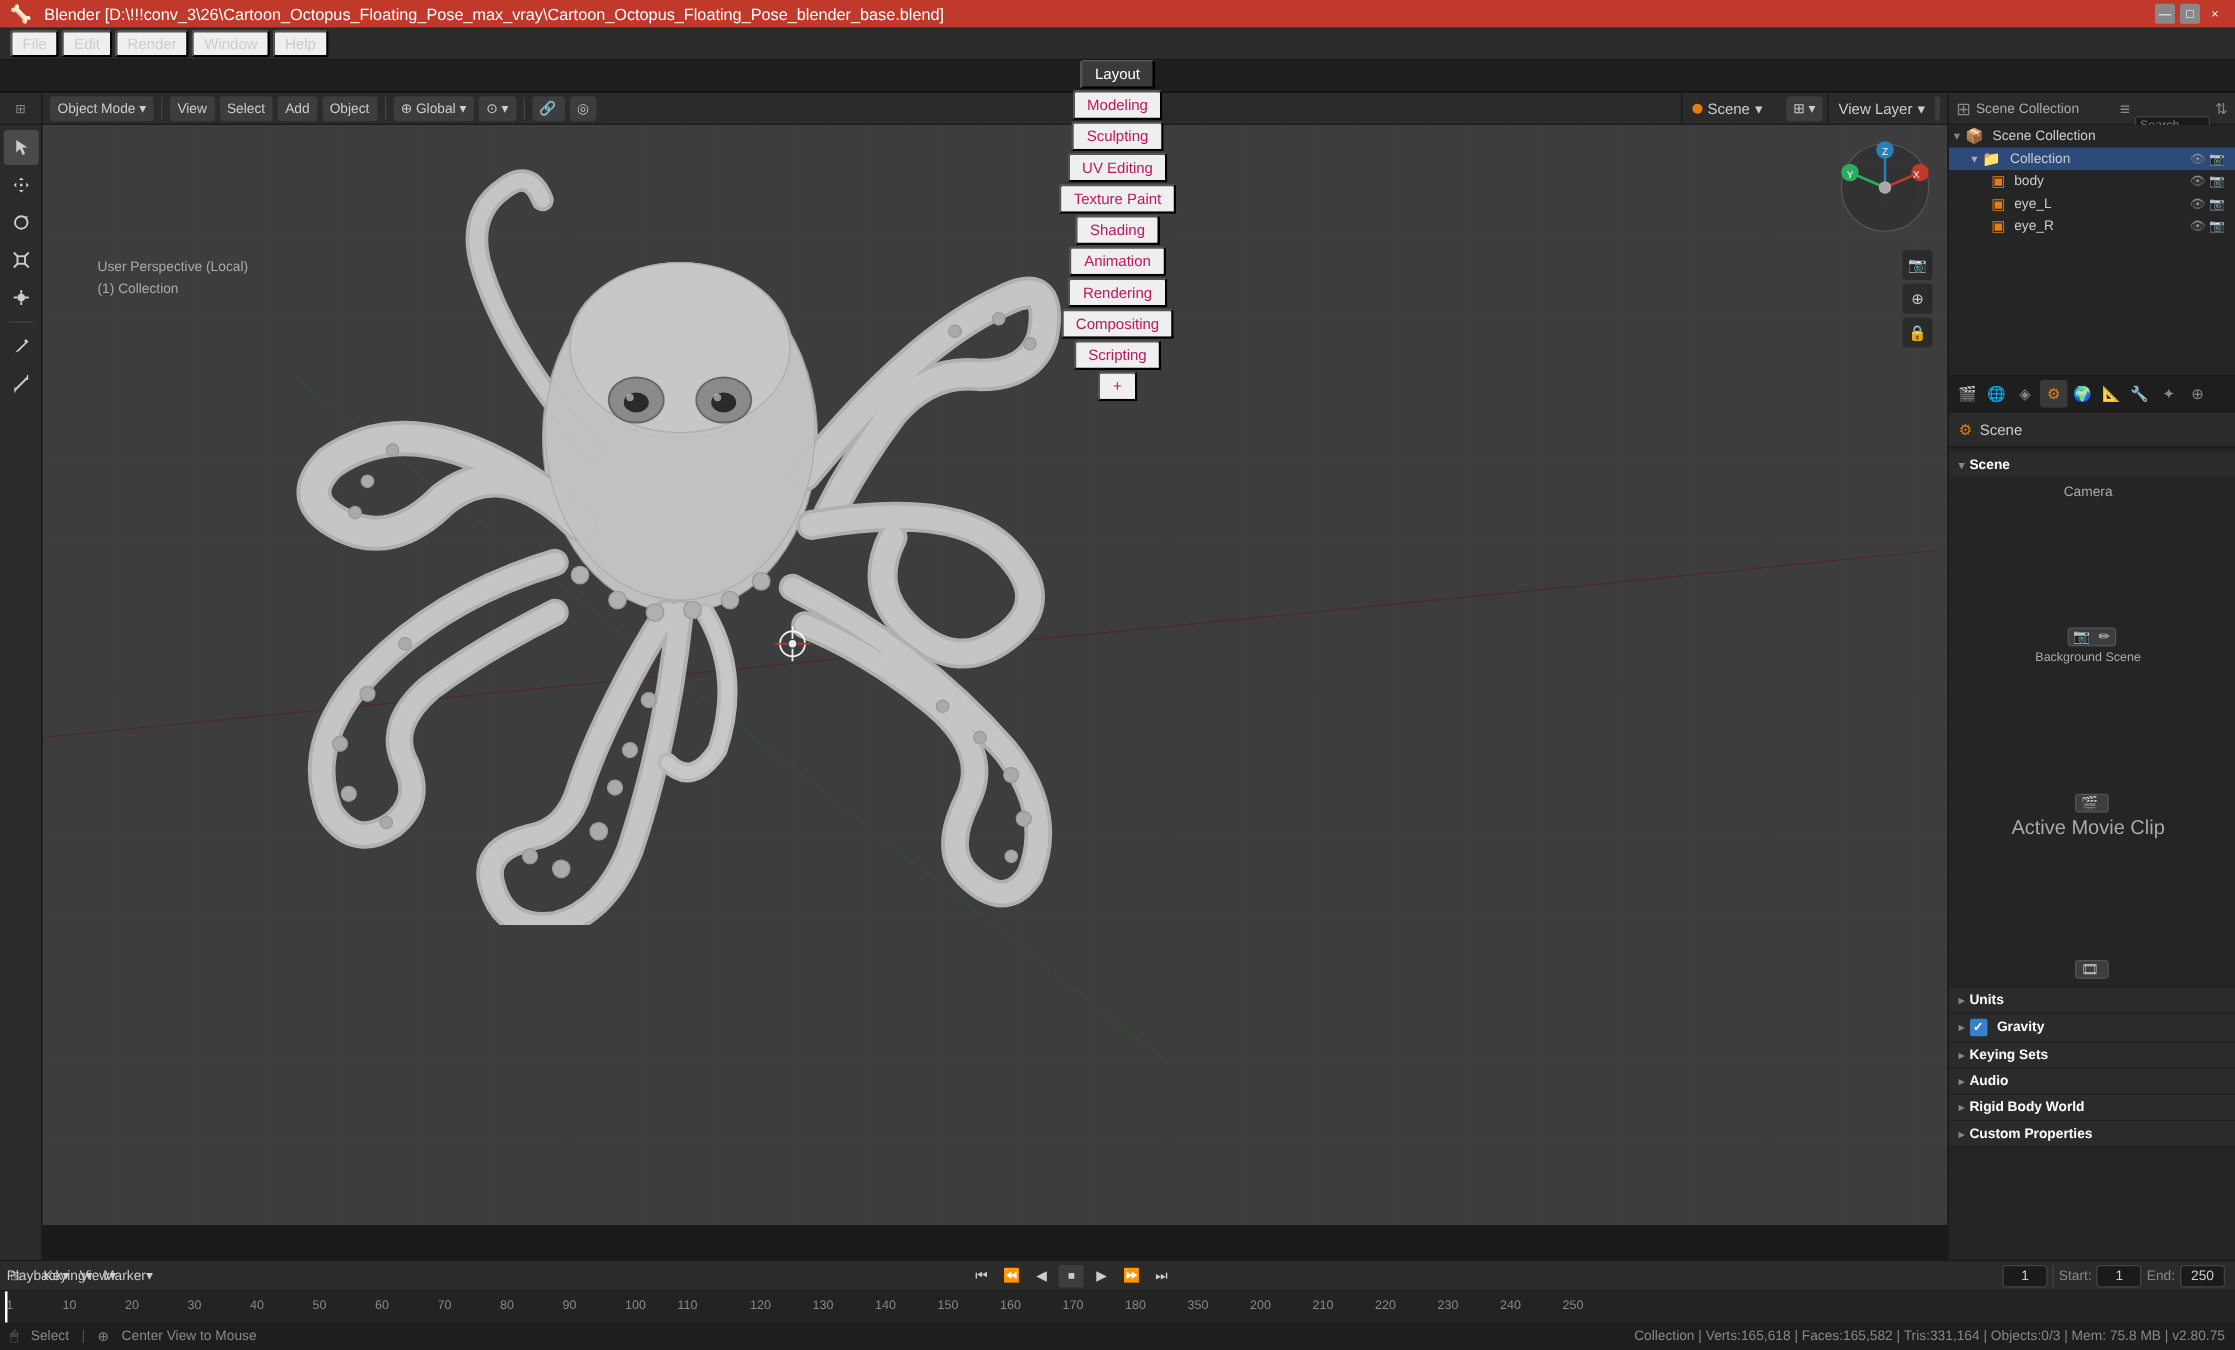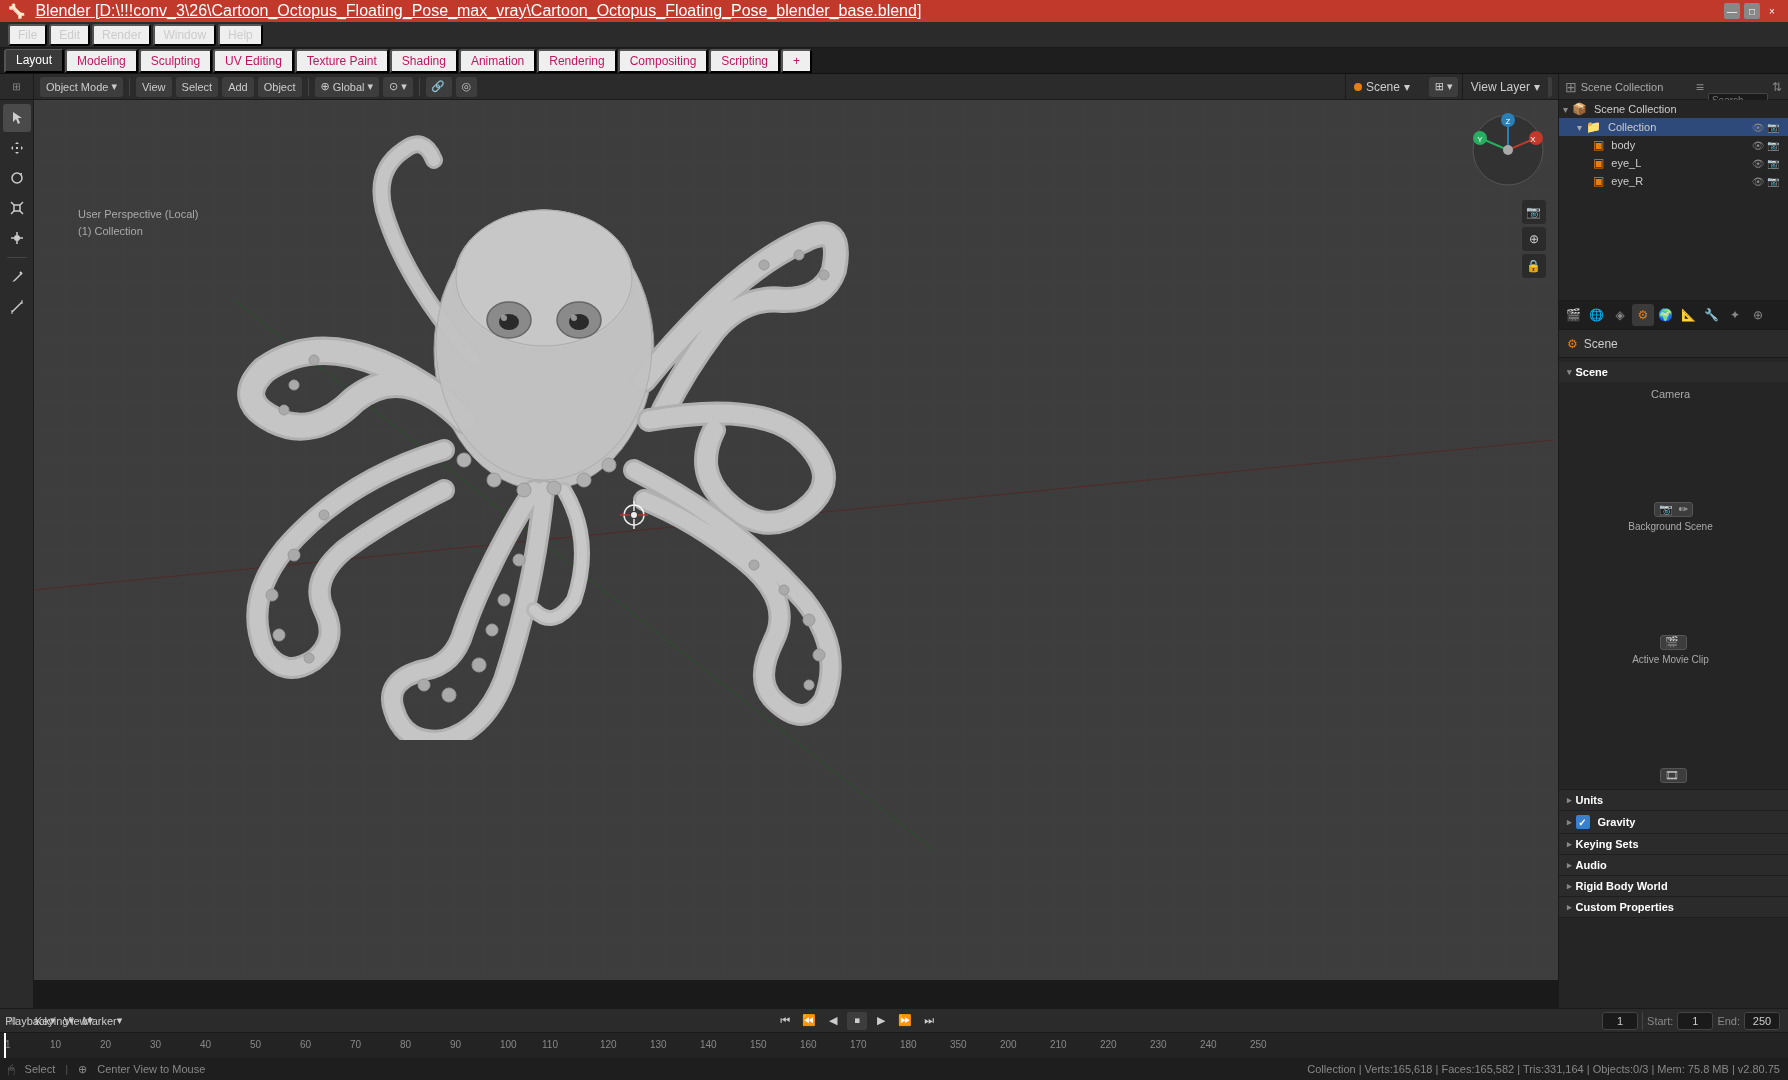--- a/index.html
+++ b/index.html
@@ -34,13 +34,12 @@
       gap: 6px;
     }
     #title-bar-title {
-      font-size: 16px;
+      font-size: 13px;
       color: #ffffff;
       white-space: nowrap;
       overflow: hidden;
       text-overflow: ellipsis;
       max-width: 1500px;
-      text-decoration: underline;
     }
     #title-bar-controls {
       display: flex;

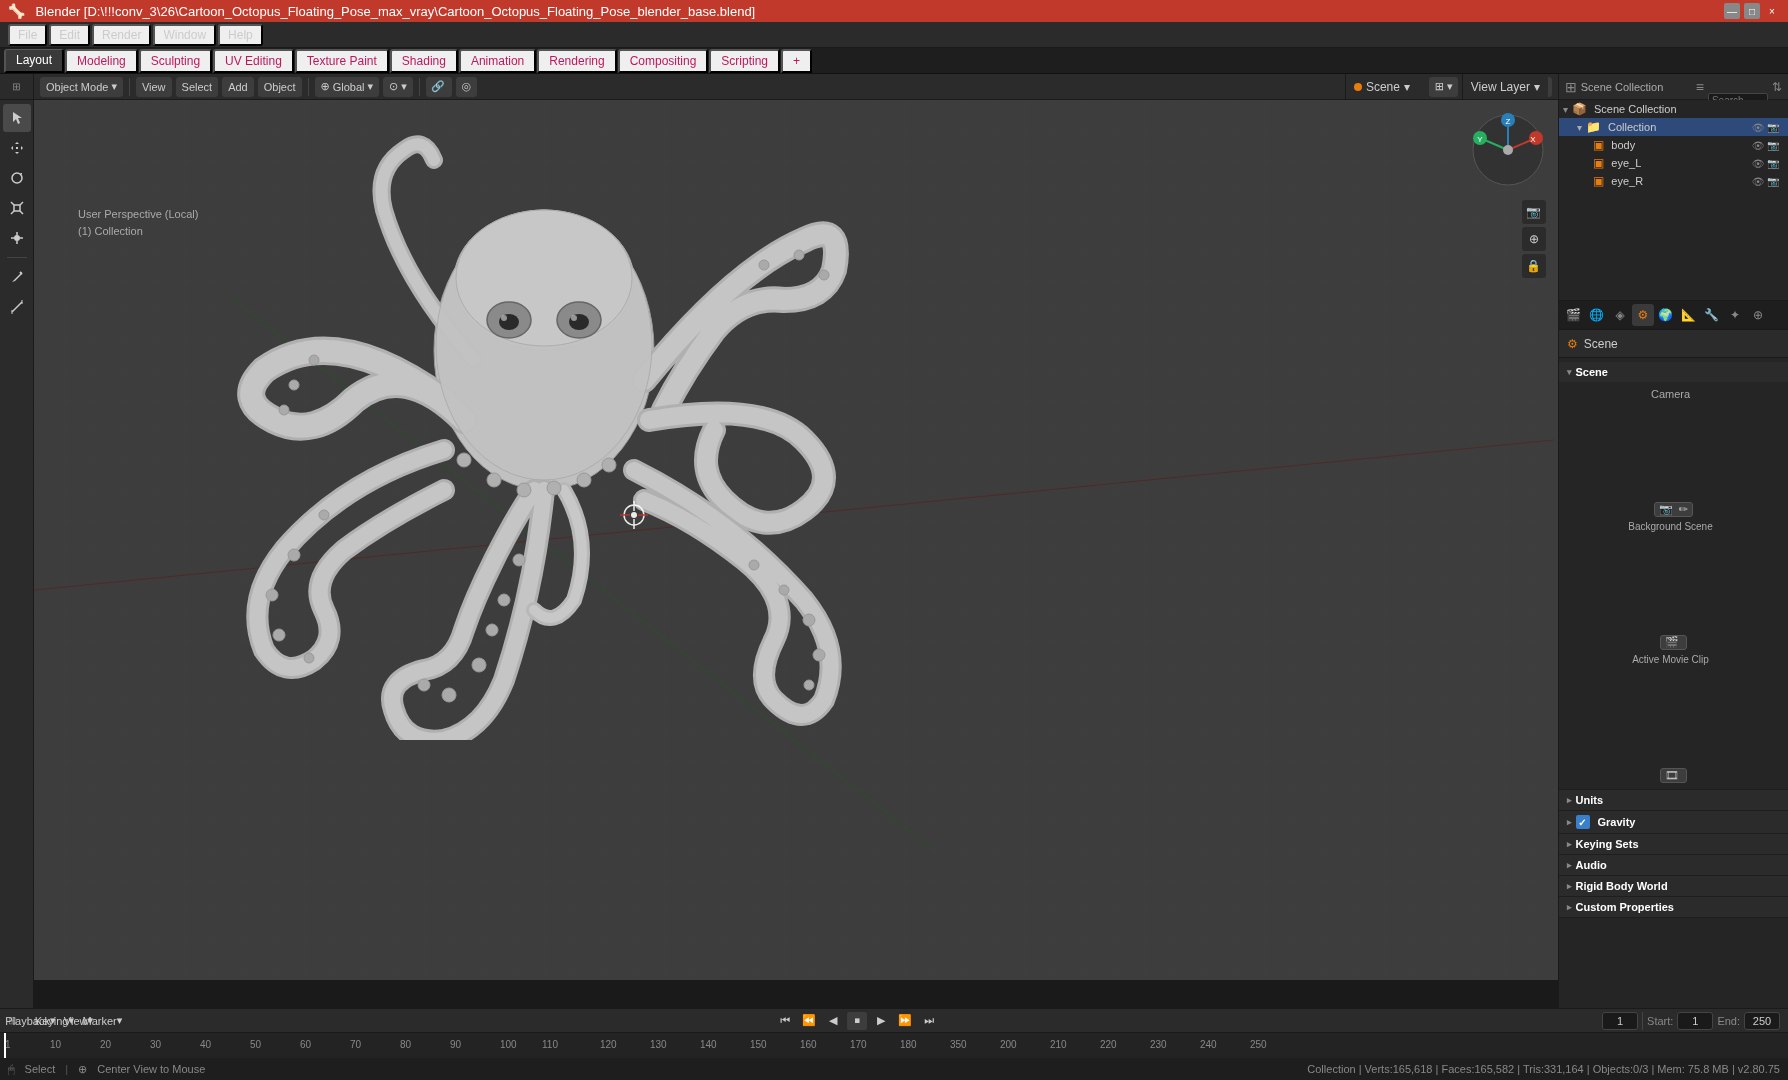--- a/index.html
+++ b/index.html
@@ -96,6 +96,7 @@
       gap: 1px;
       z-index: 90;
       border-bottom: 1px solid #111;
+      flex-direction: column;
     }
     .workspace-tab {
       padding: 3px 10px;

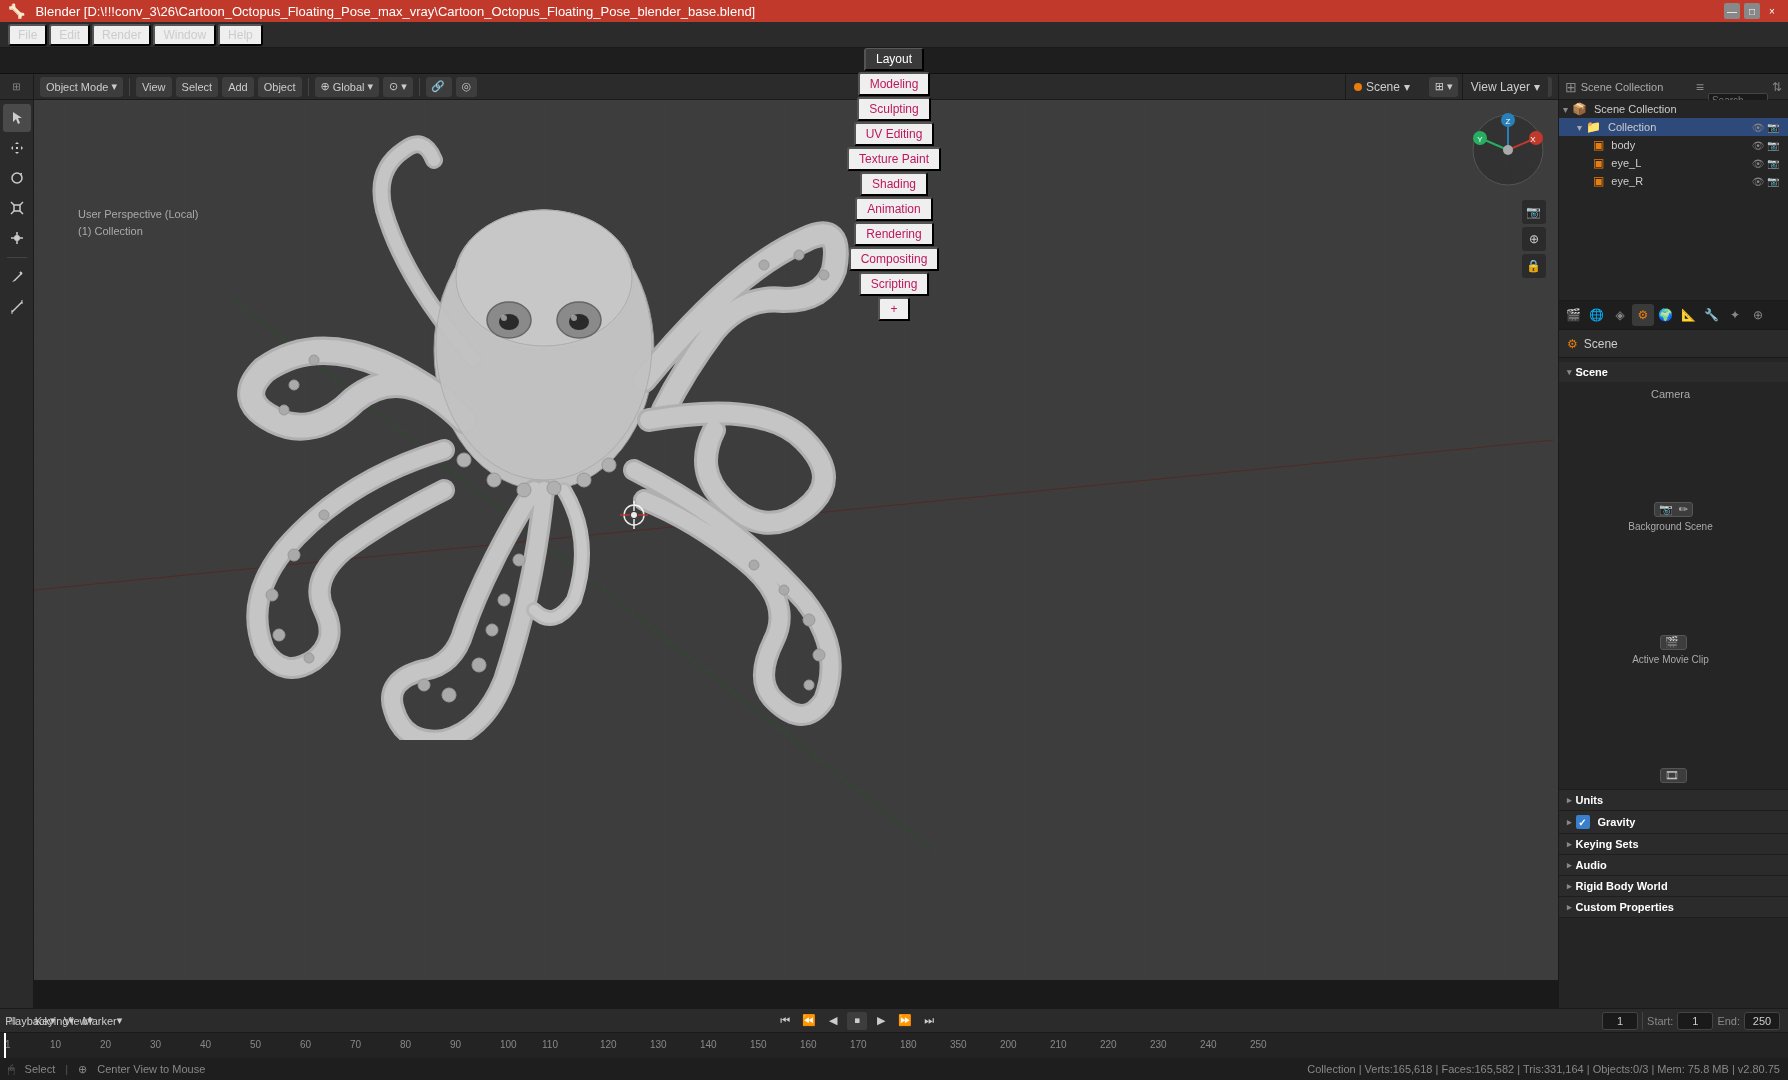--- a/index.html
+++ b/index.html
@@ -834,7 +834,7 @@
         </div>
 
         <div class="prop-row">
-          <span class="prop-label" style="font-size:10px;">Active Movie Clip</span>
+          <span class="prop-label" style="font-size:16px;">Active Movie Clip</span>
           <div class="prop-value-btn">
             <span>🎞</span>
             <span style="font-size:10px; color:#ccc;"></span>

